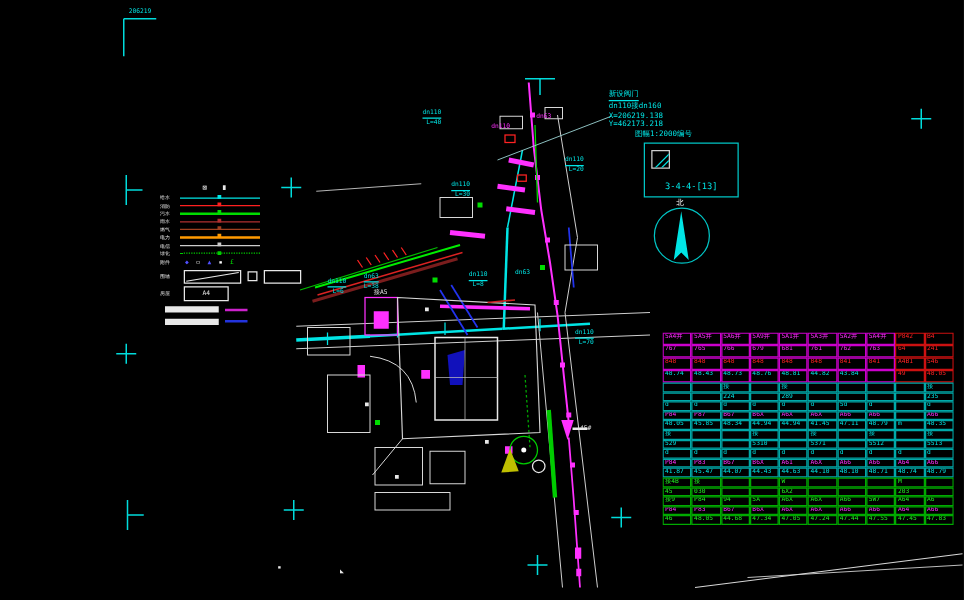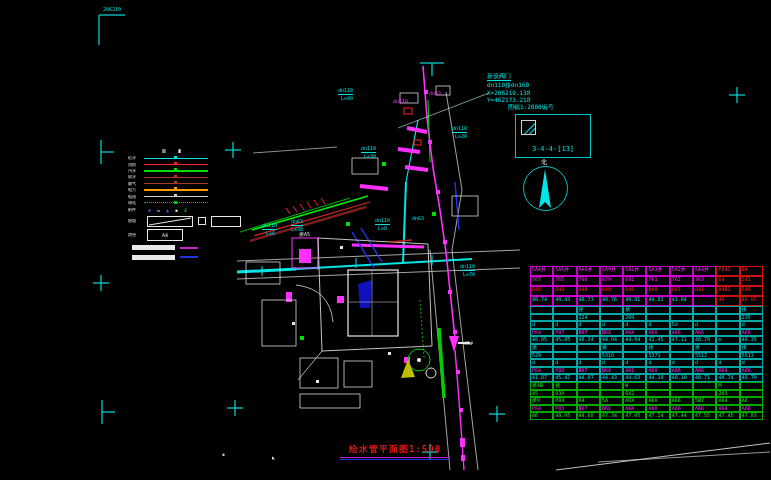--- a/index.html
+++ b/index.html
@@ -564,11 +564,6 @@
       </div>
     </div>
 
-  <div id="sheet-title">
-    <div class="ttext">给水管平面图1:500</div>
-    <div class="ul1"></div>
-    <div class="ul2"></div>
-  </div>
 
 </div>
 

